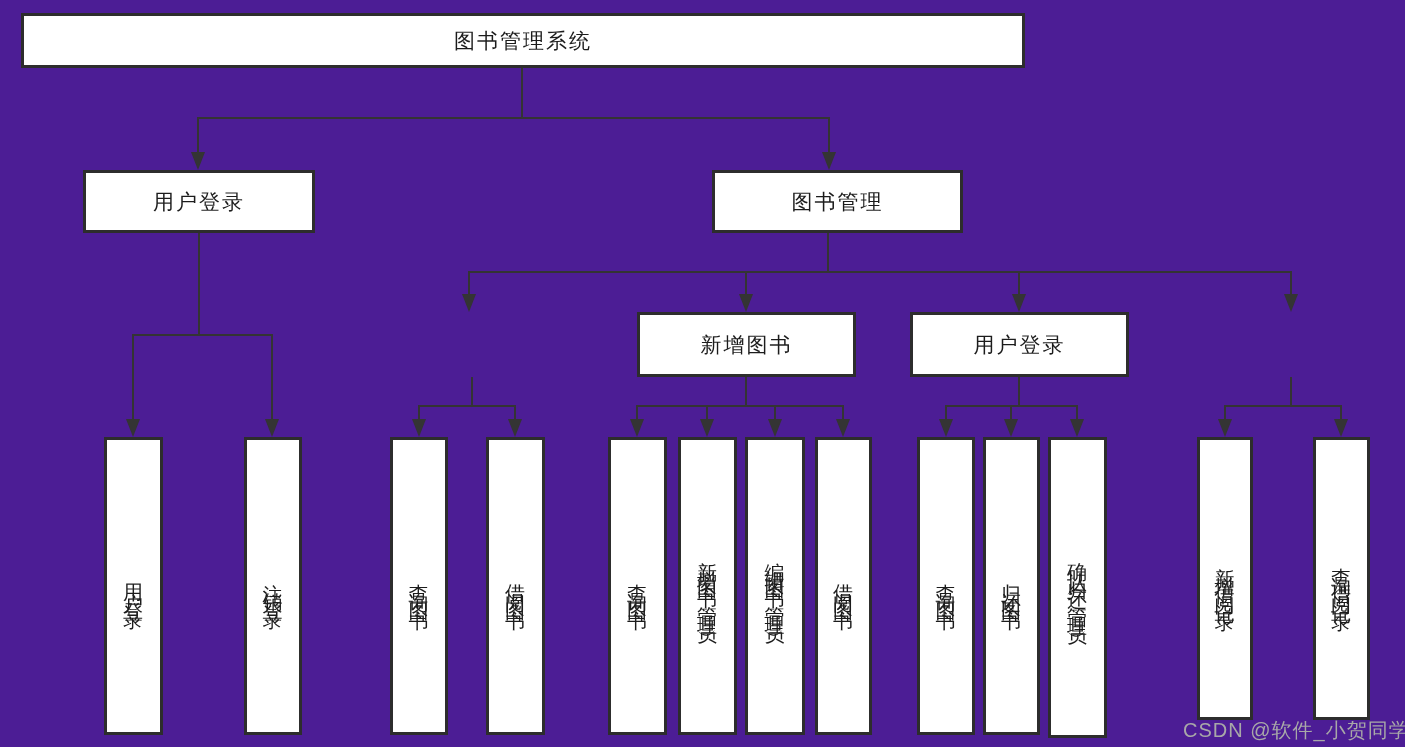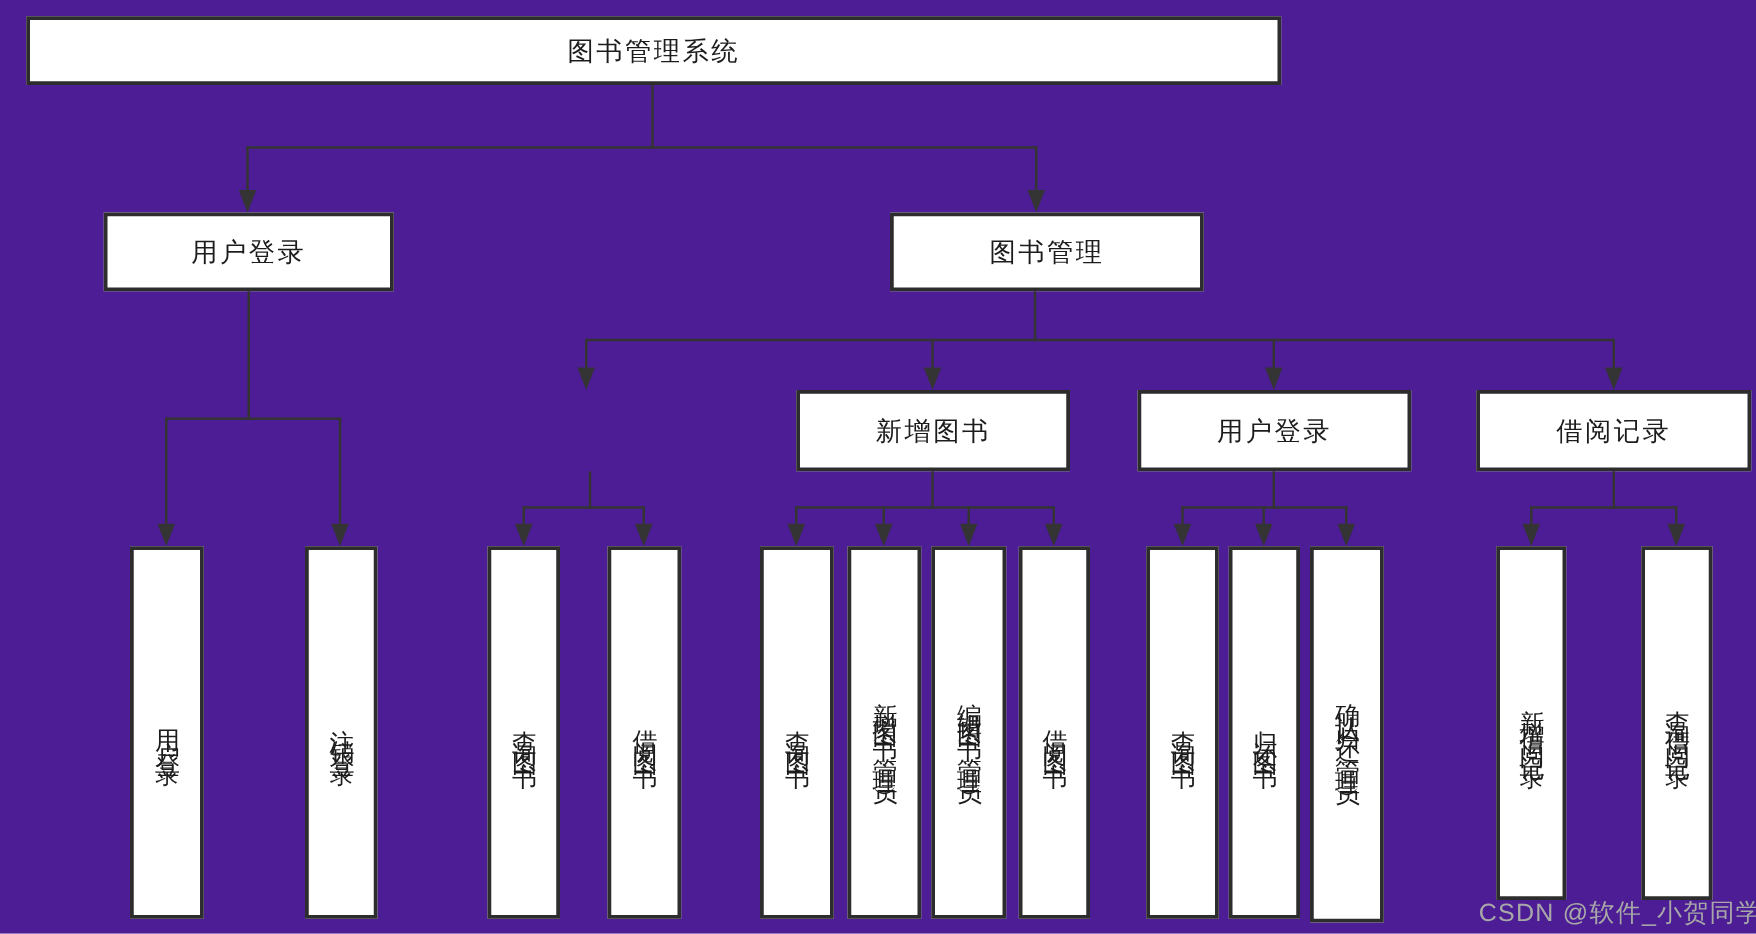--- a/index.html
+++ b/index.html
@@ -78,9 +78,6 @@
   </div>
   <div class="hbox" style="left:910px;top:312px;width:219px;height:65px">
     <span>用户登录</span>
-  </div>
-  <div class="hbox" style="left:1181px;top:312px;width:220px;height:65px">
-    <span>借阅记录</span>
   </div>
 
   <div class="vline" style="left:471px;top:377px;height:30px"></div>

